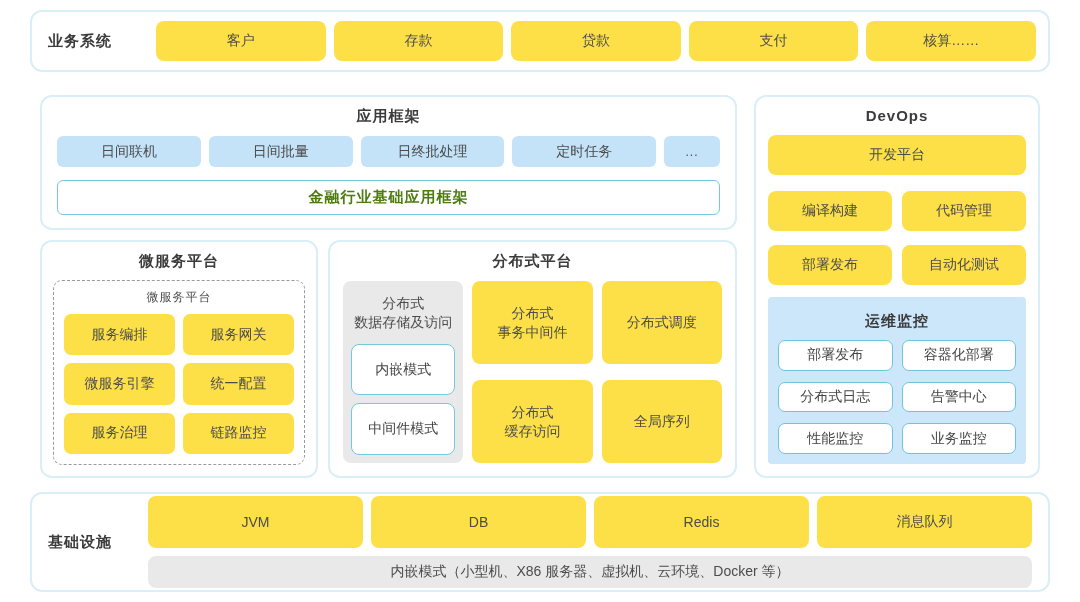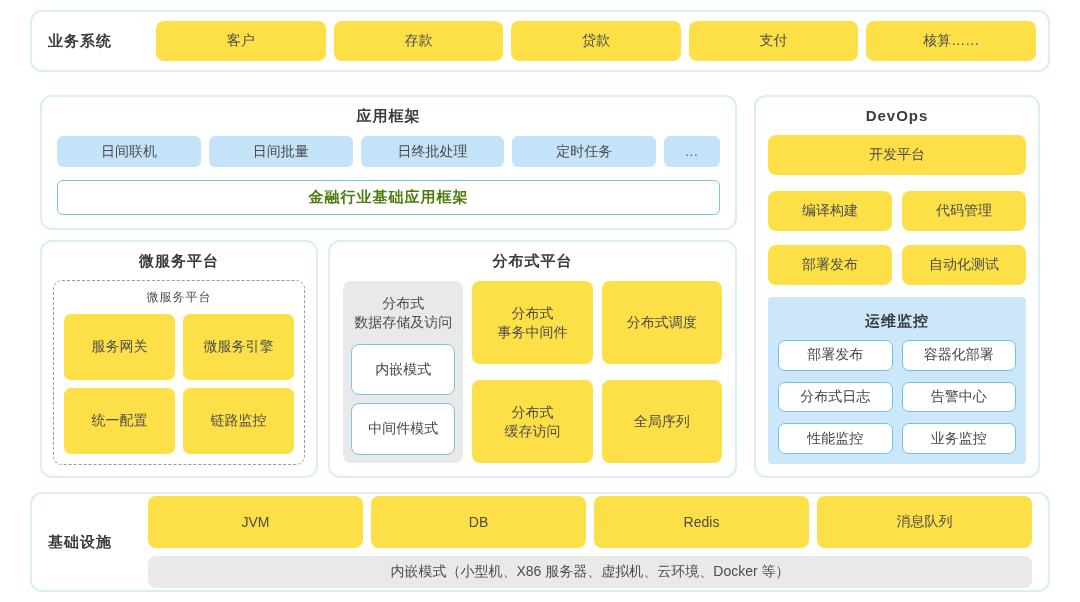--- a/index.html
+++ b/index.html
@@ -110,6 +110,7 @@
           <div class="dashed">
             <div class="inner-title">微服务平台</div>
             <div class="grid2">
+              <div class="chip">服务编排</div>
               <div class="chip">服务网关</div>
               <div class="chip">微服务引擎</div>
               <div class="chip">统一配置</div>

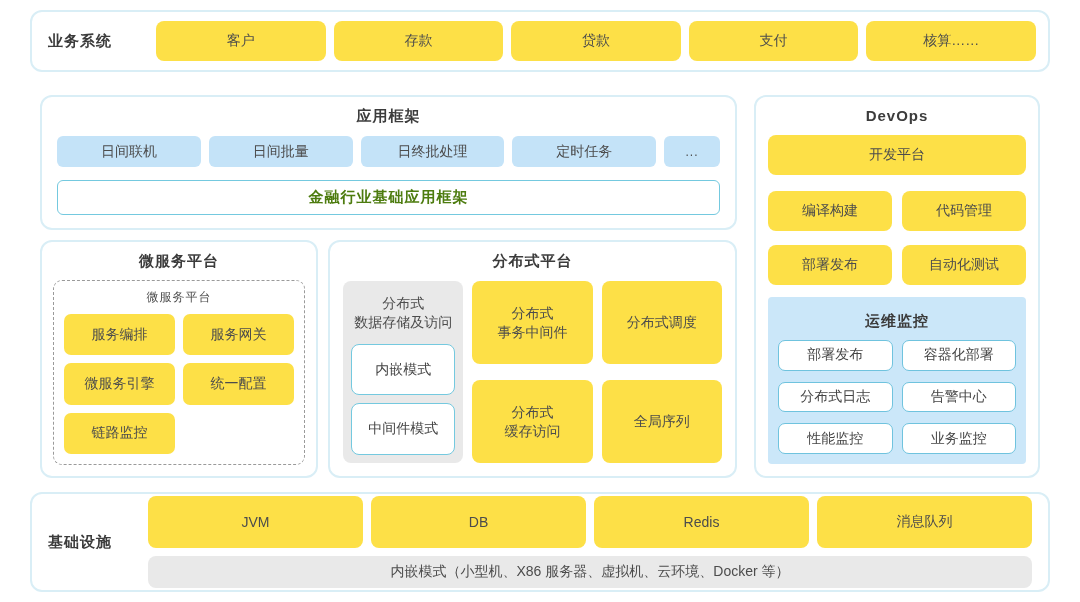--- a/index.html
+++ b/index.html
@@ -114,6 +114,7 @@
               <div class="chip">服务网关</div>
               <div class="chip">微服务引擎</div>
               <div class="chip">统一配置</div>
+              <div class="chip">服务治理</div>
               <div class="chip">链路监控</div>
             </div>
           </div>

